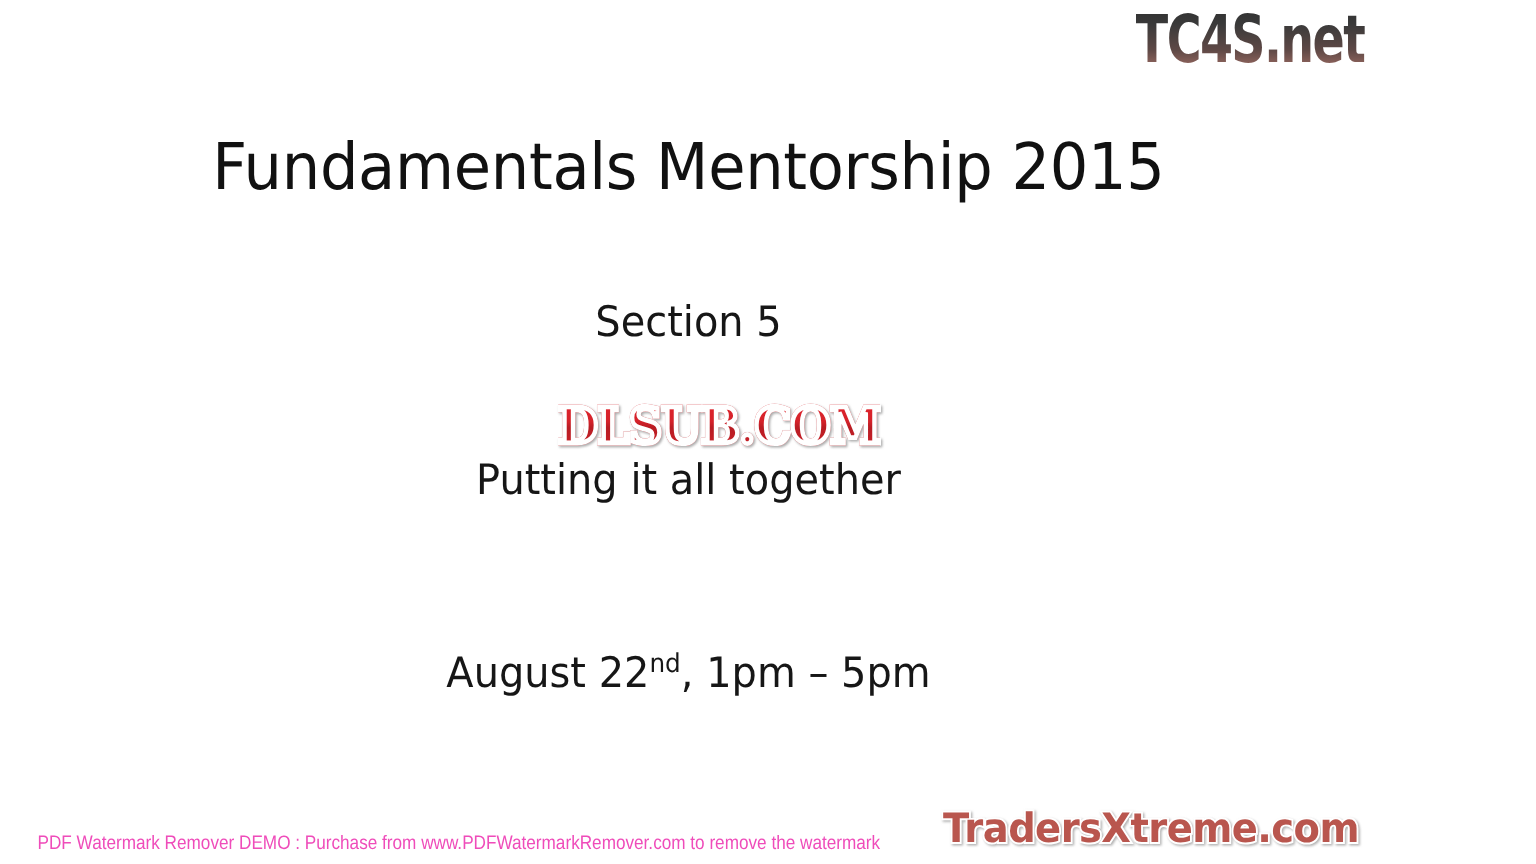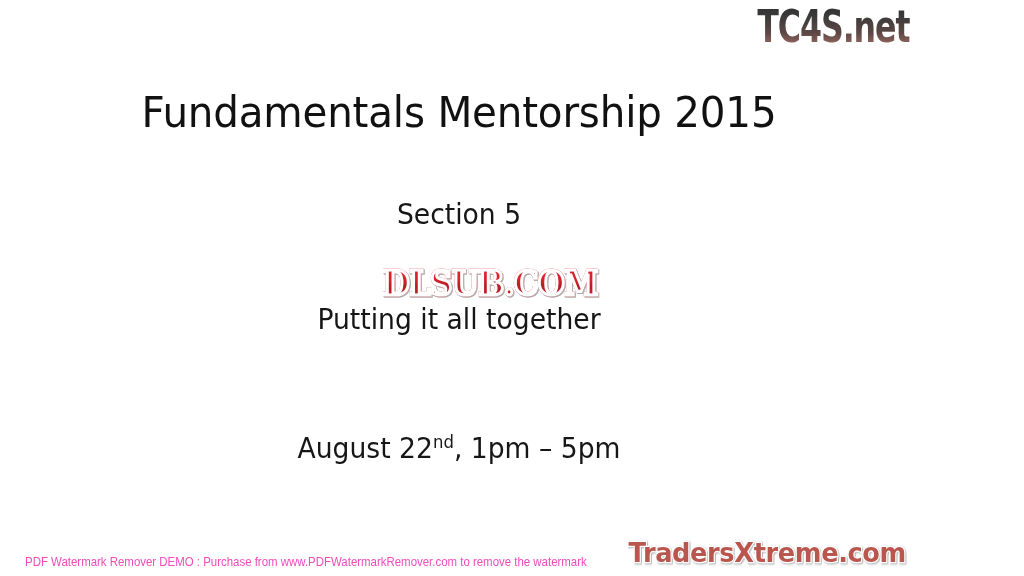--- a/index.html
+++ b/index.html
@@ -116,13 +116,13 @@
   
   .dlsub-stamp {
     position: absolute;
-    left: 349px;
+    left: 364px;
     top: 262px;
     width: 282px;
     height: 42px;
     display: flex;
     align-items: center;
-    justify-content: center;
+    justify-content: flex-start;
     user-select: none;
   }
   .dlsub-stamp .stamp-text {

